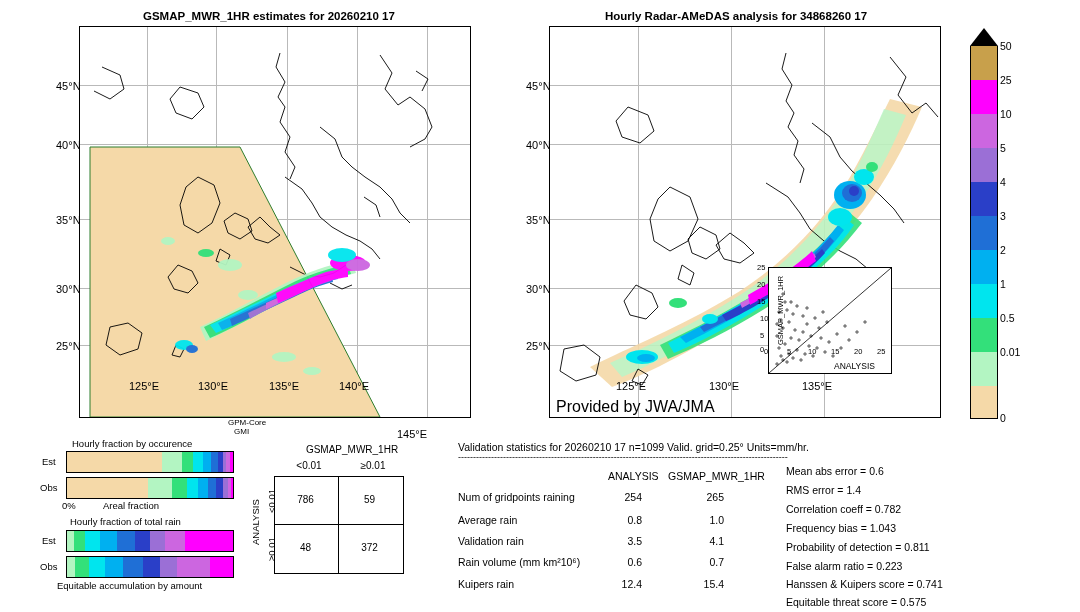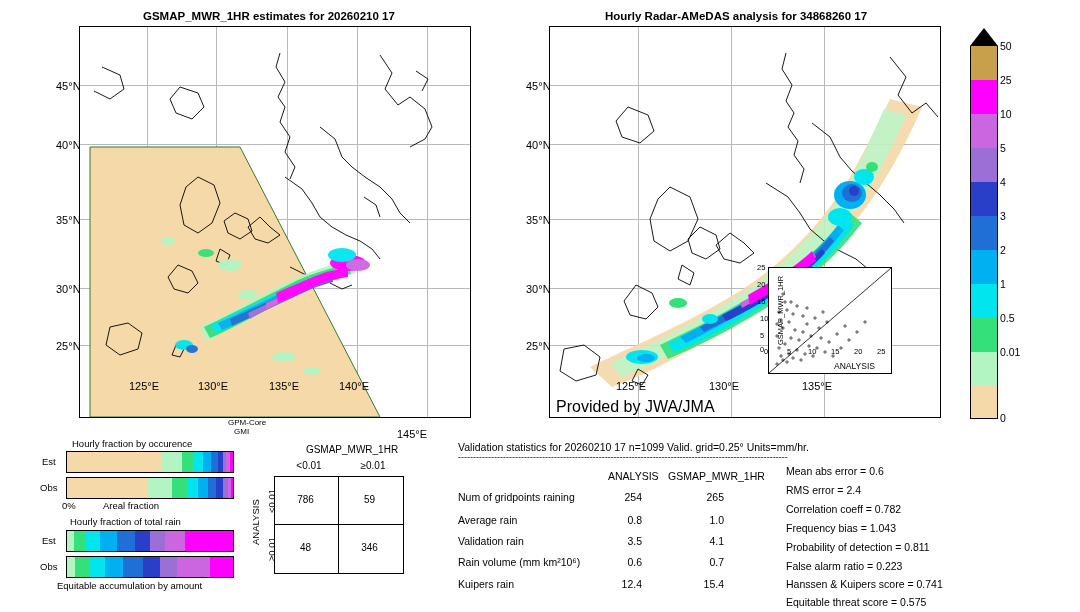--- a/index.html
+++ b/index.html
@@ -413,7 +413,7 @@
 <div class="st-val" style="left:678px; top:578px; width:46px;">15.4</div>
 
 <div class="st-right" style="left:786px; top:465px;">Mean abs error =  0.6</div>
-<div class="st-right" style="left:786px; top:484px;">RMS error =  2.4</div>
+<div class="st-right" style="left:786px; top:484px;">RMS error =  1.4</div>
 <div class="st-right" style="left:786px; top:503px;">Correlation coeff =  0.782</div>
 <div class="st-right" style="left:786px; top:522px;">Frequency bias =  1.043</div>
 <div class="st-right" style="left:786px; top:541px;text-align:center;">Probability of detection =  0.811</div>

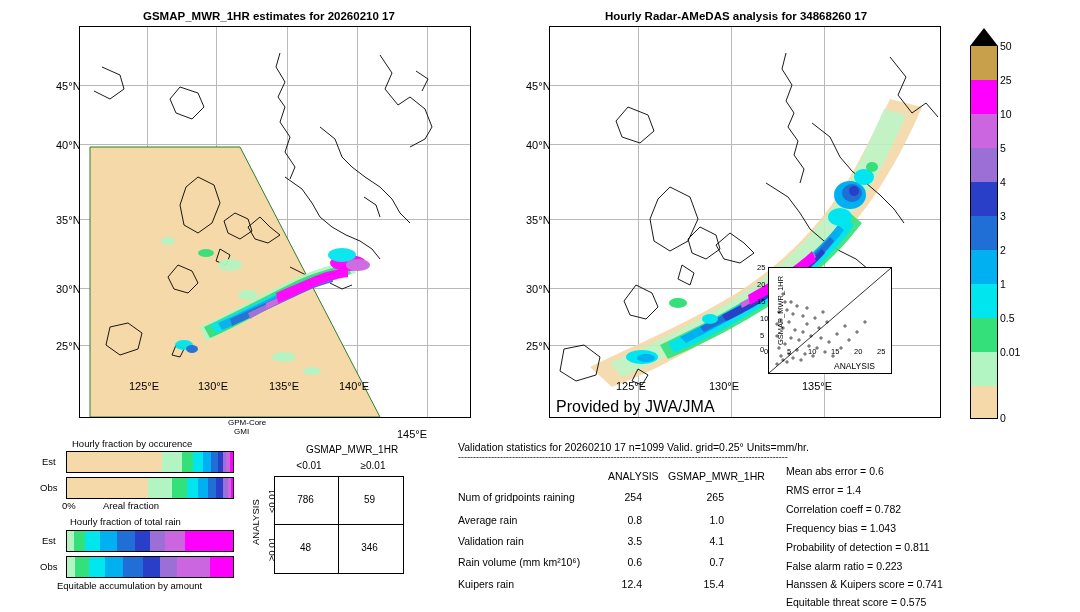--- a/index.html
+++ b/index.html
@@ -384,7 +384,7 @@
 <div class="ct-cell" style="left:274px; top:494px; width:63px;">786</div>
 <div class="ct-cell" style="left:338px; top:494px; width:63px;text-align:center;">59</div>
 <div class="ct-cell" style="left:274px; top:542px; width:63px;">48</div>
-<div class="ct-cell" style="left:338px; top:542px; width:63px;">346</div>
+<div class="ct-cell" style="left:338px; top:542px; width:63px;">372</div>
 
 <div class="stats-title" style="left:458px; top:441px;">Validation statistics for 20260210 17  n=1099 Valid. grid=0.25°  Units=mm/hr.</div>
 <div class="dashline" style="left:458px; top:452px; font-size:9px;">--------------------------------------------------------------------------------------------------------------</div>

